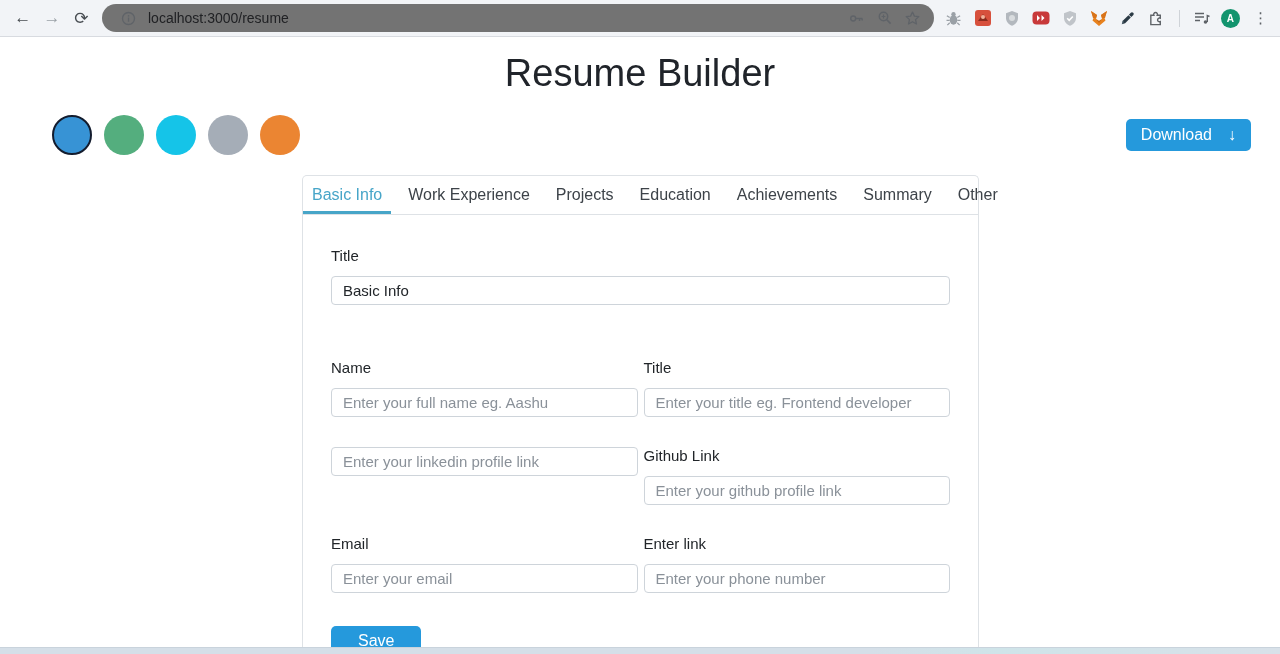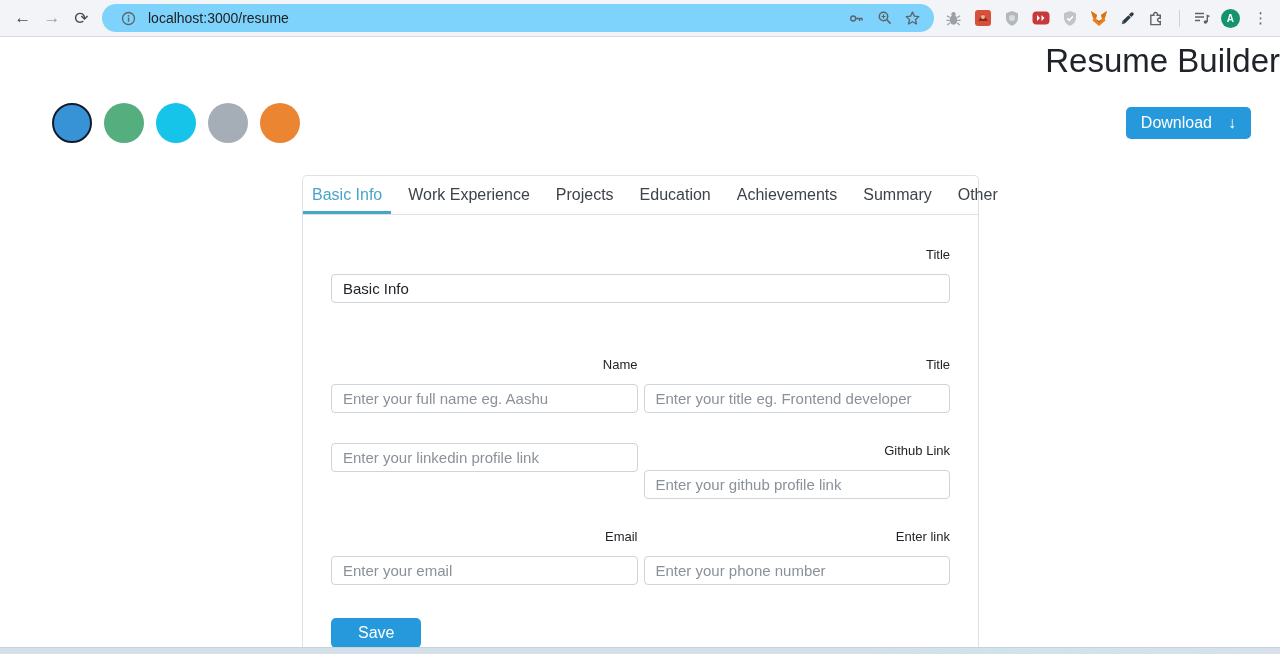--- a/index.html
+++ b/index.html
@@ -12,7 +12,7 @@
   .nav-btn { width:28px; height:28px; display:flex; align-items:center; justify-content:center;
     font-size:17px; color:#474c51; border-radius:50%; cursor:pointer; margin:0 2px; }
   .nav-btn.disabled { color:#9aa0a6; }
-  .addr-pill { flex:0 0 832px; height:28px; background:#7dd3fc; border-radius:14px;
+  .addr-pill { flex:0 0 832px; height:28px; background:#737373; border-radius:14px;
     display:flex; align-items:center; padding:0 10px; margin:0 10px 0 6px; }
   .addr-url { font-size:14px; color:#202124; margin-left:8px; flex:1; }
   .pill-icon { width:22px; height:22px; display:flex; align-items:center; justify-content:center;

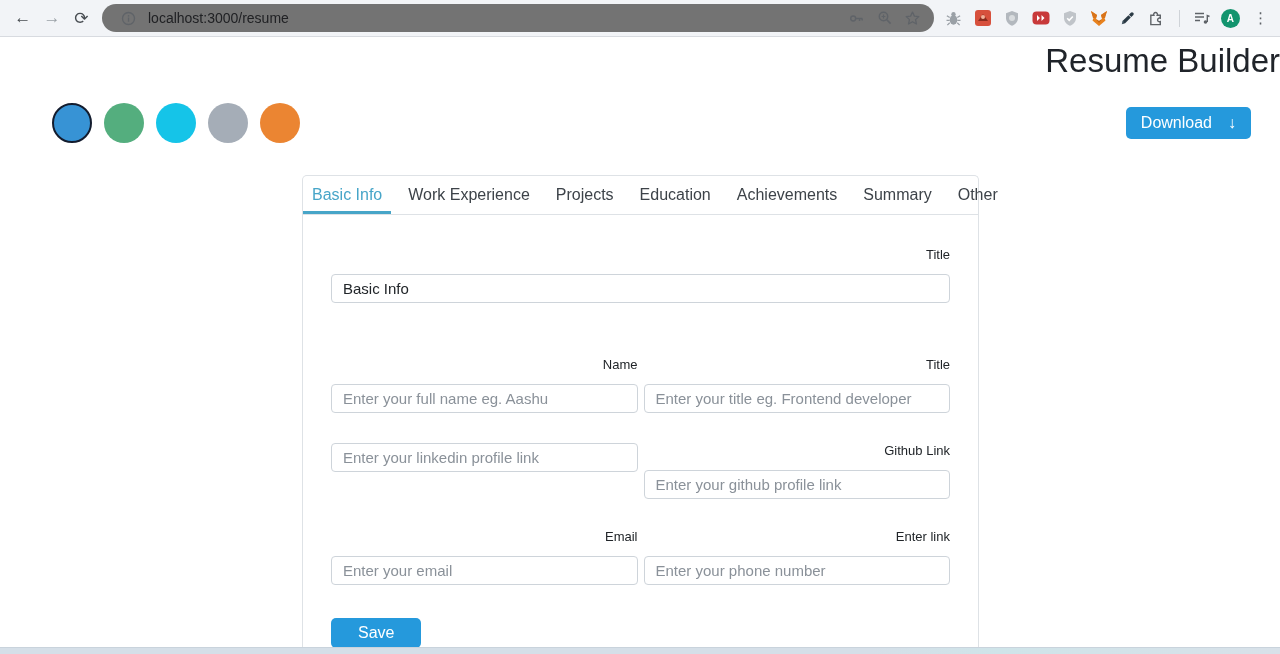--- a/index.html
+++ b/index.html
@@ -25,8 +25,8 @@
   .dots { font-size:15px; color:#5f6368; padding:0 4px; letter-spacing:0; }
 
   
-  .page-title { text-align:right; font-size:33px; font-weight:400; color:#20242a;
-    margin-top:3px; line-height:42px; }
+  .page-title { text-align:center; font-size:38px; font-weight:400; color:#20242a;
+    margin-top:15px; line-height:42px; }
   .top-row { display:flex; align-items:center; justify-content:space-between;
     padding:0 29px 0 52px; margin-top:21px; height:40px; }
   .swatches { display:flex; gap:12px; }

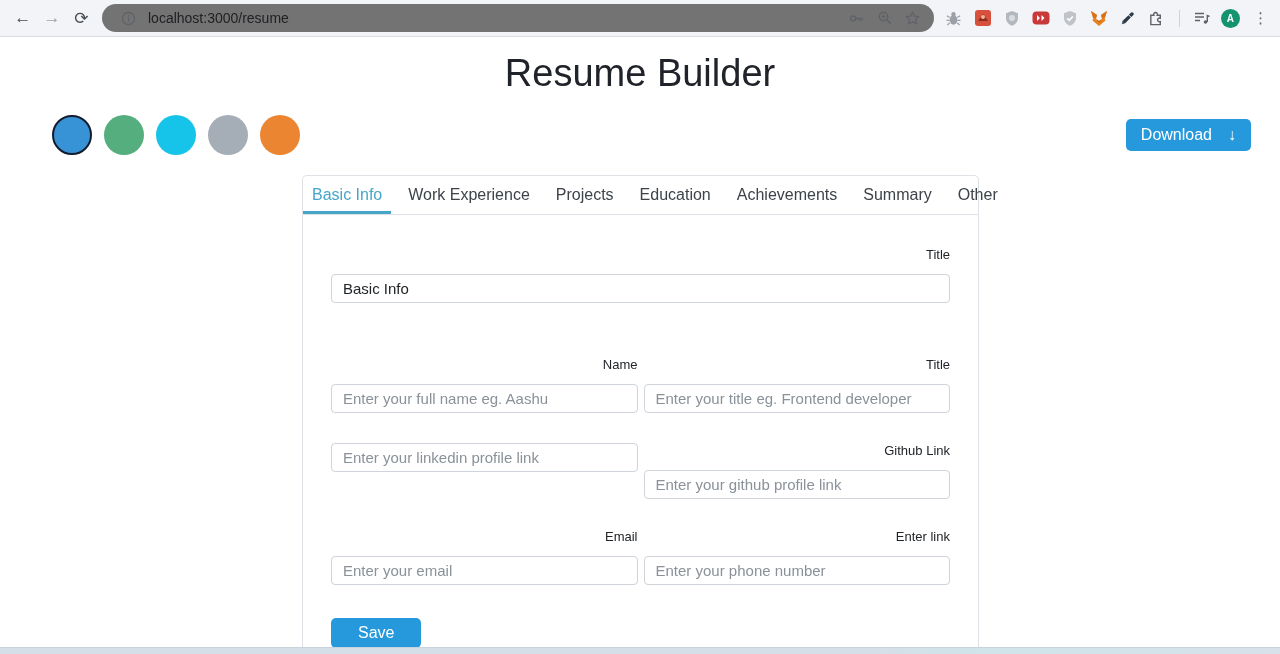--- a/index.html
+++ b/index.html
@@ -46,7 +46,7 @@
   .tab.active { color:#47a5c8; border-bottom-color:#47a5c8; }
 
   .form-body { padding:0 28px; }
-  .field-label { display:block; font-size:13px; color:#212529; margin-bottom:12px;text-align:right; }
+  .field-label { display:block; font-size:15px; color:#212529; margin-bottom:12px; }
   .text-input { width:100%; height:29px; border:1px solid #ced4da; border-radius:4px;
     padding:4px 11px; font-size:15px; color:#212529; font-family:"Liberation Sans", sans-serif; }
   .text-input::placeholder { color:#8a9199; opacity:1; }

